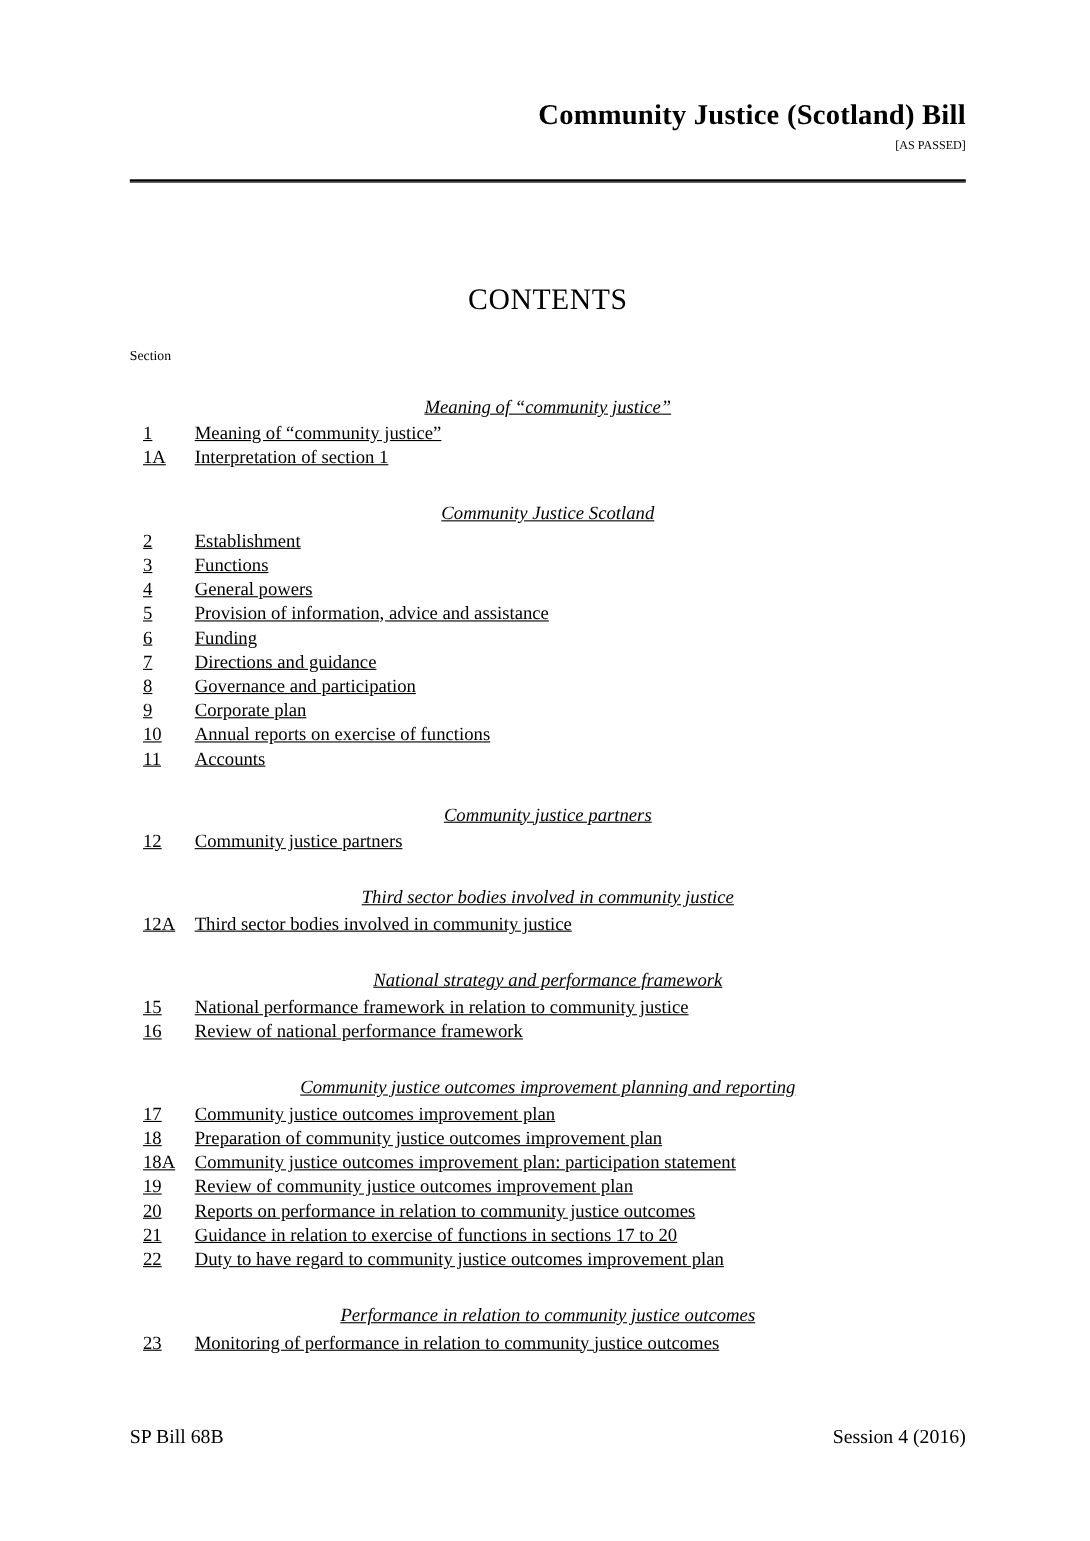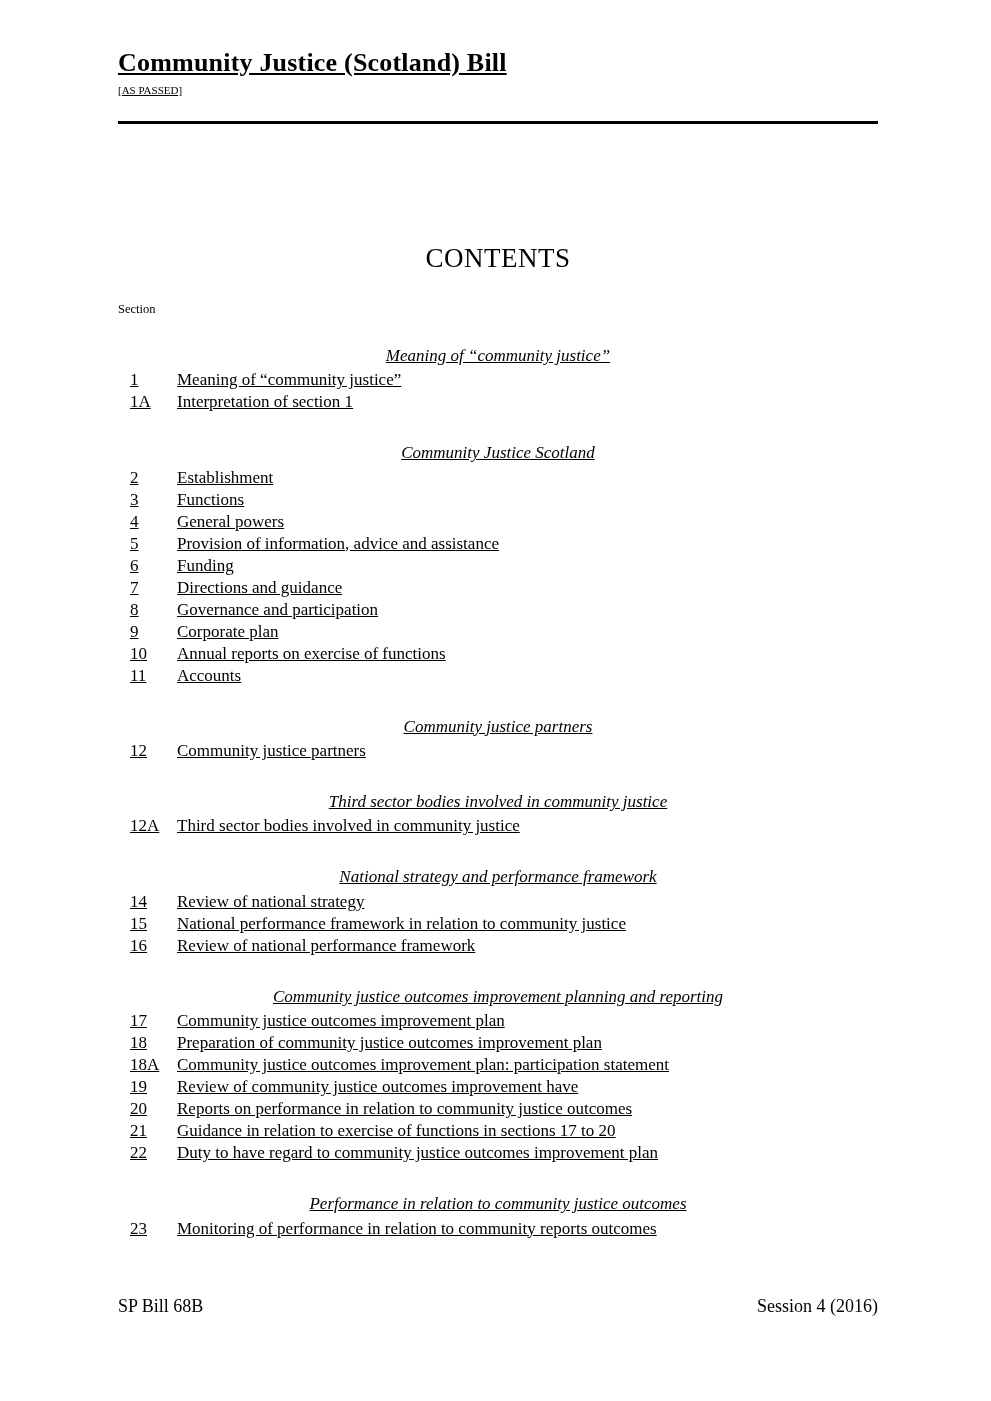--- a/index.html
+++ b/index.html
@@ -27,9 +27,8 @@
 
   
   .masthead {
-    padding-top: 48px;
-    text-align: left;
-    text-decoration: underline;
+    padding-top: 90px;
+    text-align: right;
   }
   .bill-title {
     font-size: 26px;

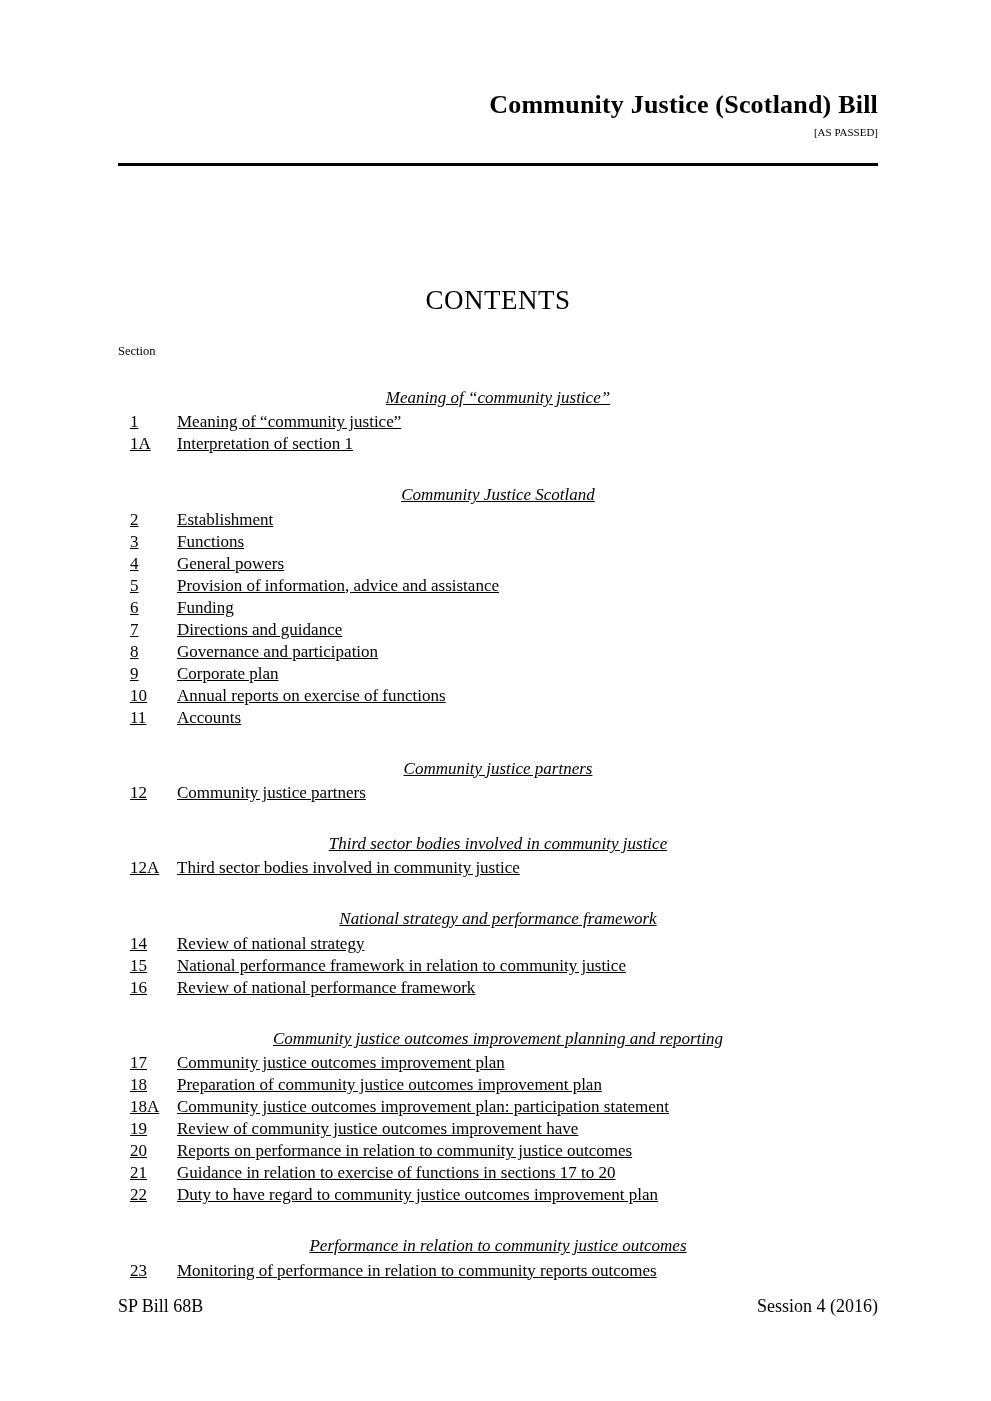--- a/index.html
+++ b/index.html
@@ -59,7 +59,7 @@
     font-size: 27px;
     font-weight: normal;
     margin: 0;
-    padding-top: 120px;
+    padding-top: 92px;
     letter-spacing: 0.5px;
     line-height: 1.1;
   }

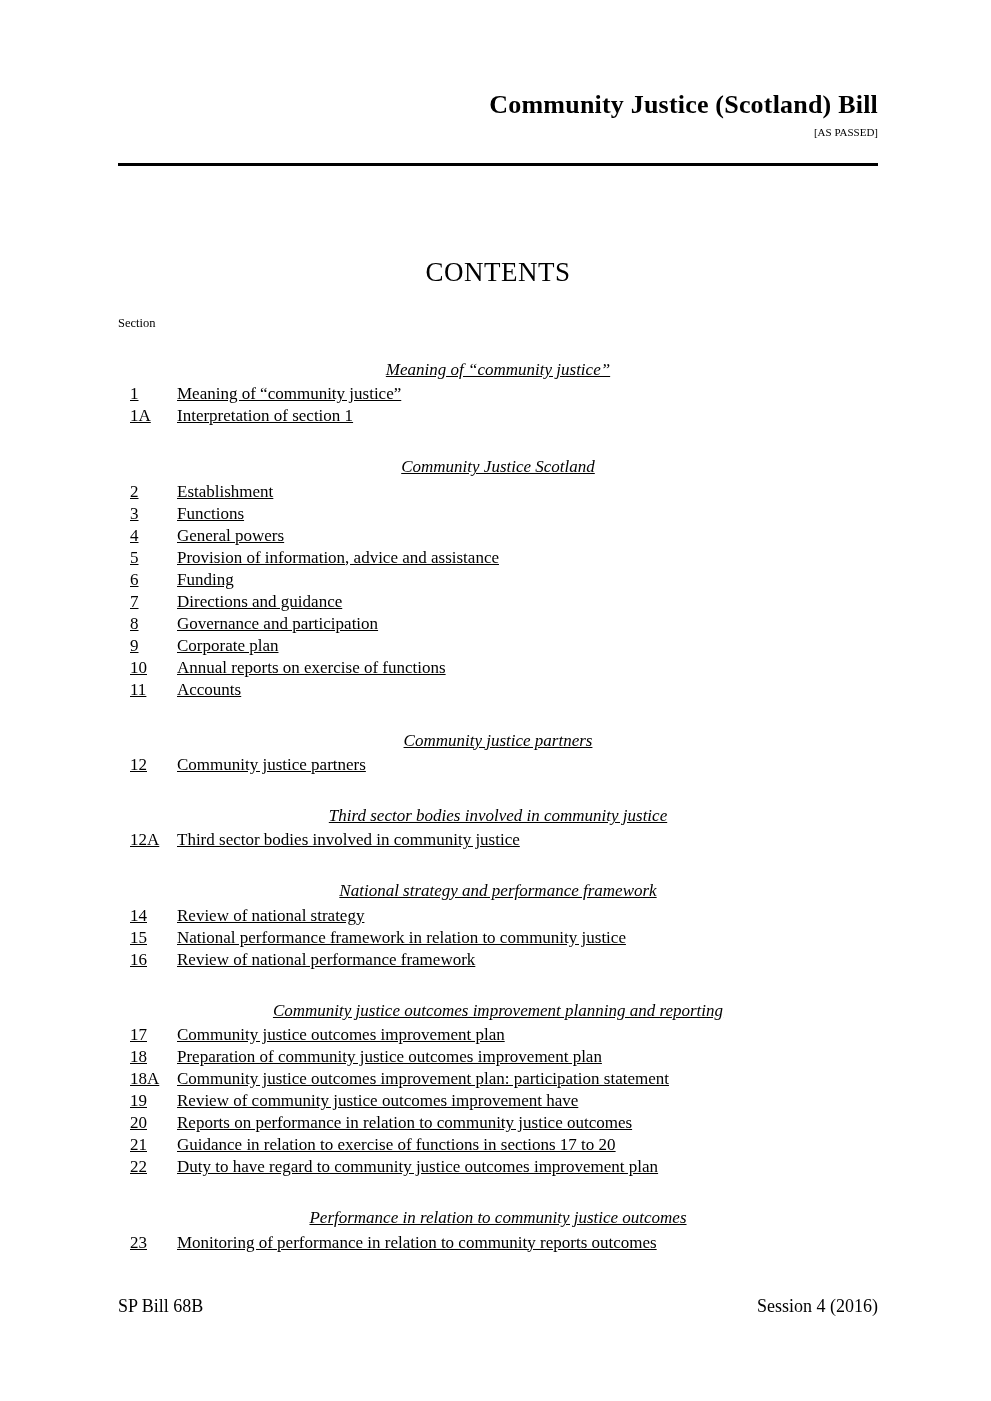--- a/index.html
+++ b/index.html
@@ -223,10 +223,6 @@
         <div class="group-heading">National strategy and performance framework</div>
         <ul class="toc-entries">
           <li class="toc-entry">
-            <span class="entry-number">14</span>
-            <span class="entry-title">Review of national strategy</span>
-          </li>
-          <li class="toc-entry">
             <span class="entry-number">15</span>
             <span class="entry-title">National performance framework in relation to community justice</span>
           </li>

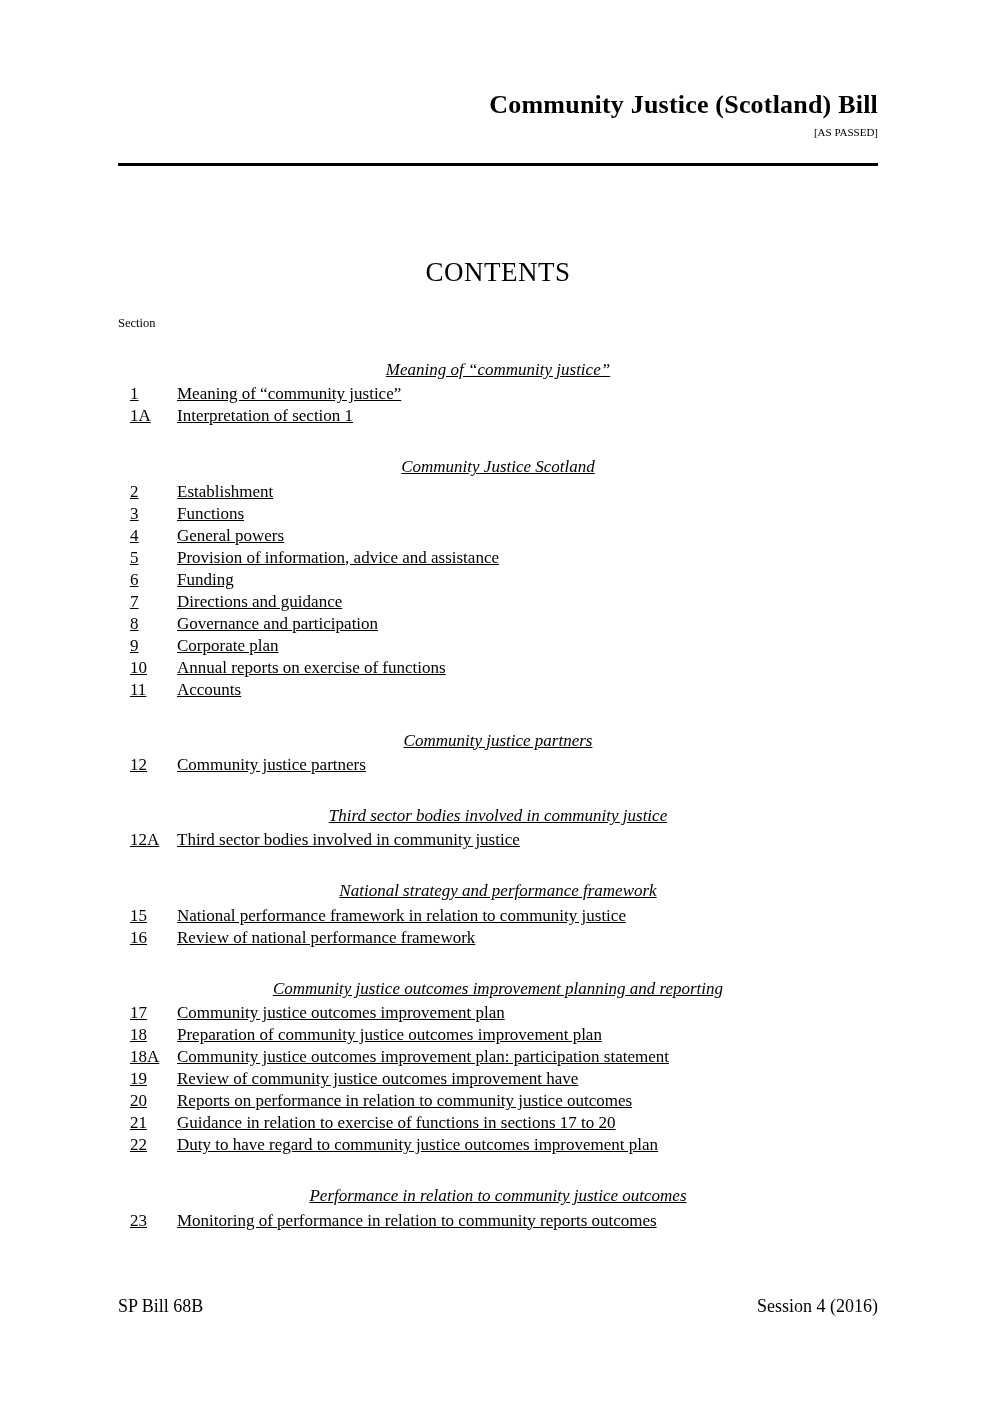--- a/index.html
+++ b/index.html
@@ -249,7 +249,7 @@
           </li>
           <li class="toc-entry">
             <span class="entry-number">19</span>
-            <span class="entry-title">Review of community justice outcomes improvement have</span>
+            <span class="entry-title">Review of community justice outcomes improvement plan</span>
           </li>
           <li class="toc-entry">
             <span class="entry-number">20</span>

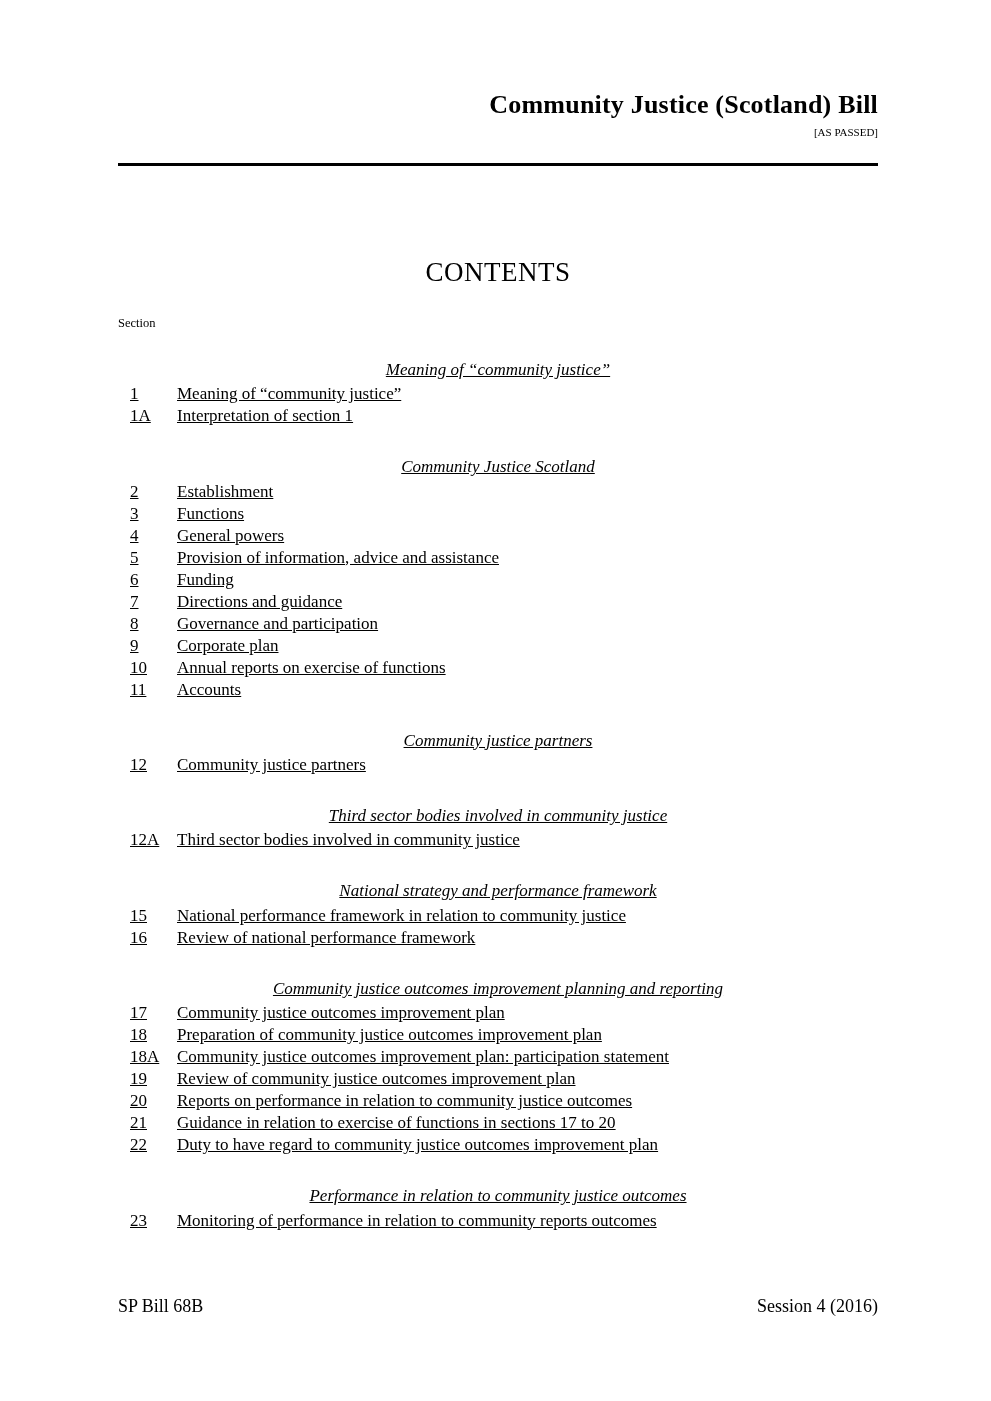--- a/index.html
+++ b/index.html
@@ -270,7 +270,7 @@
         <ul class="toc-entries">
           <li class="toc-entry">
             <span class="entry-number">23</span>
-            <span class="entry-title">Monitoring of performance in relation to community reports outcomes</span>
+            <span class="entry-title">Monitoring of performance in relation to community justice outcomes</span>
           </li>
         </ul>
       </div>

